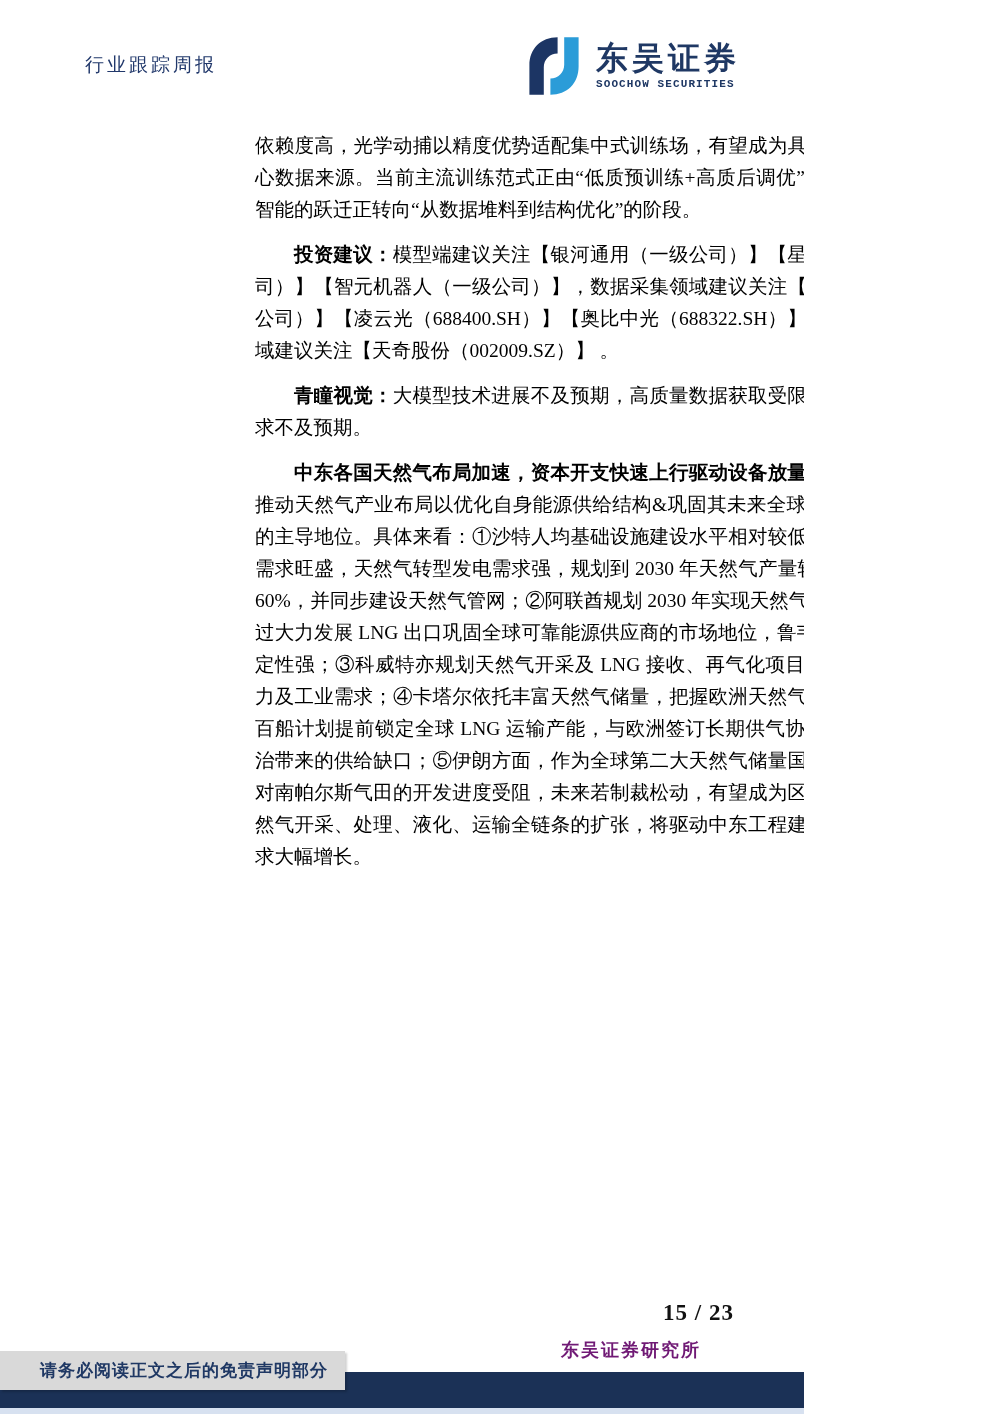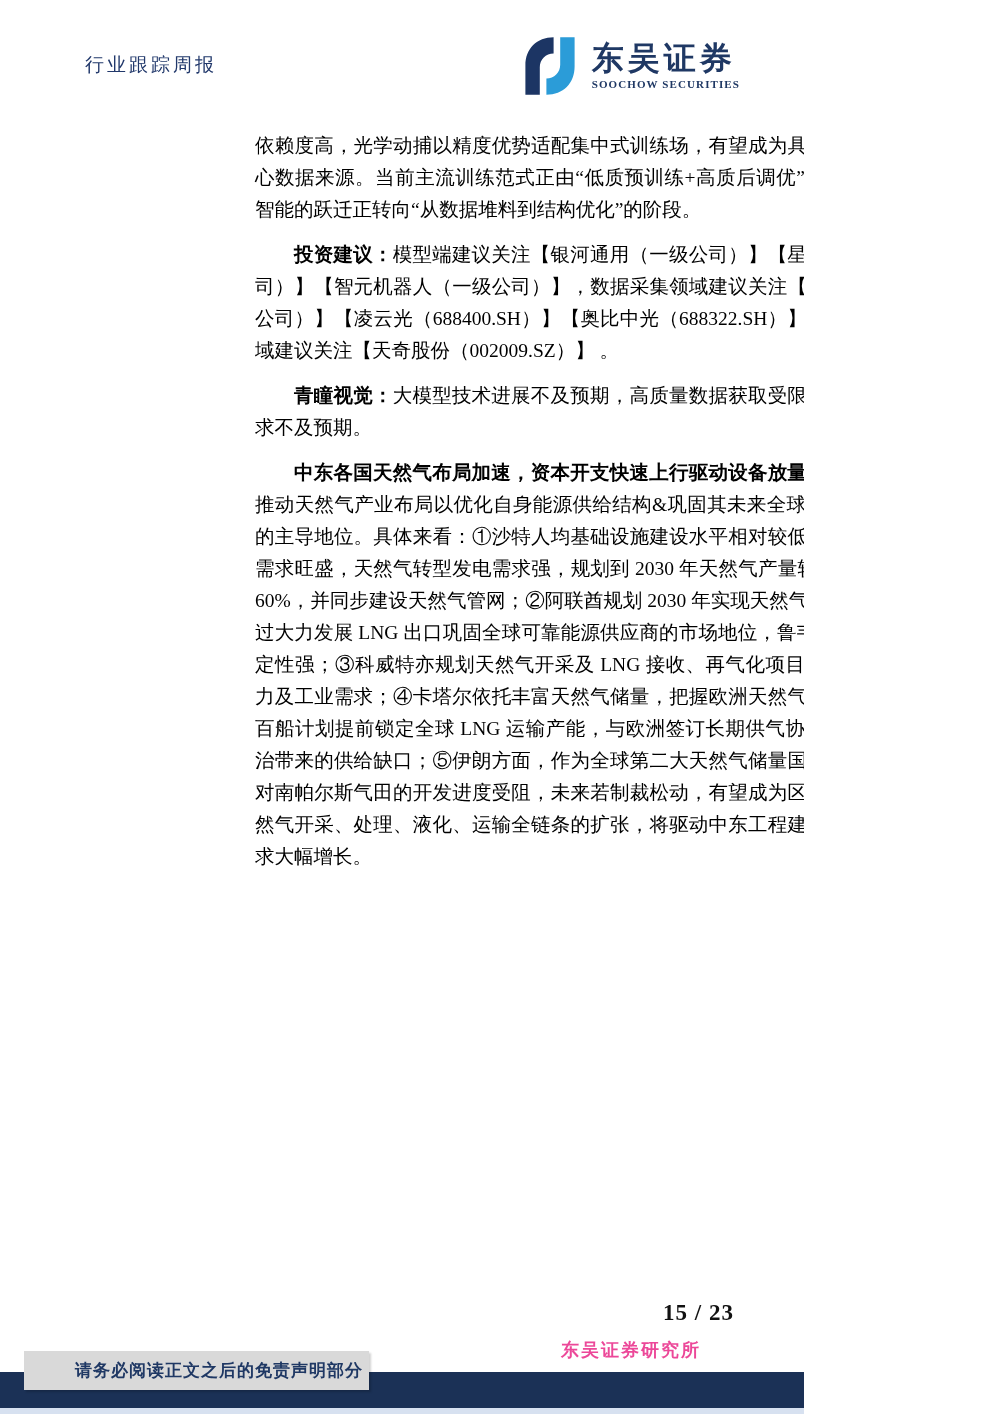--- a/index.html
+++ b/index.html
@@ -42,7 +42,7 @@
   }
   .brand-en {
     margin-top: 3px;
-    font-family: Liberation Serif, serif;
+    font-family: Liberation Mono, monospace;
     font-size: 11px;
     font-weight: bold;
     letter-spacing: 1.1px;

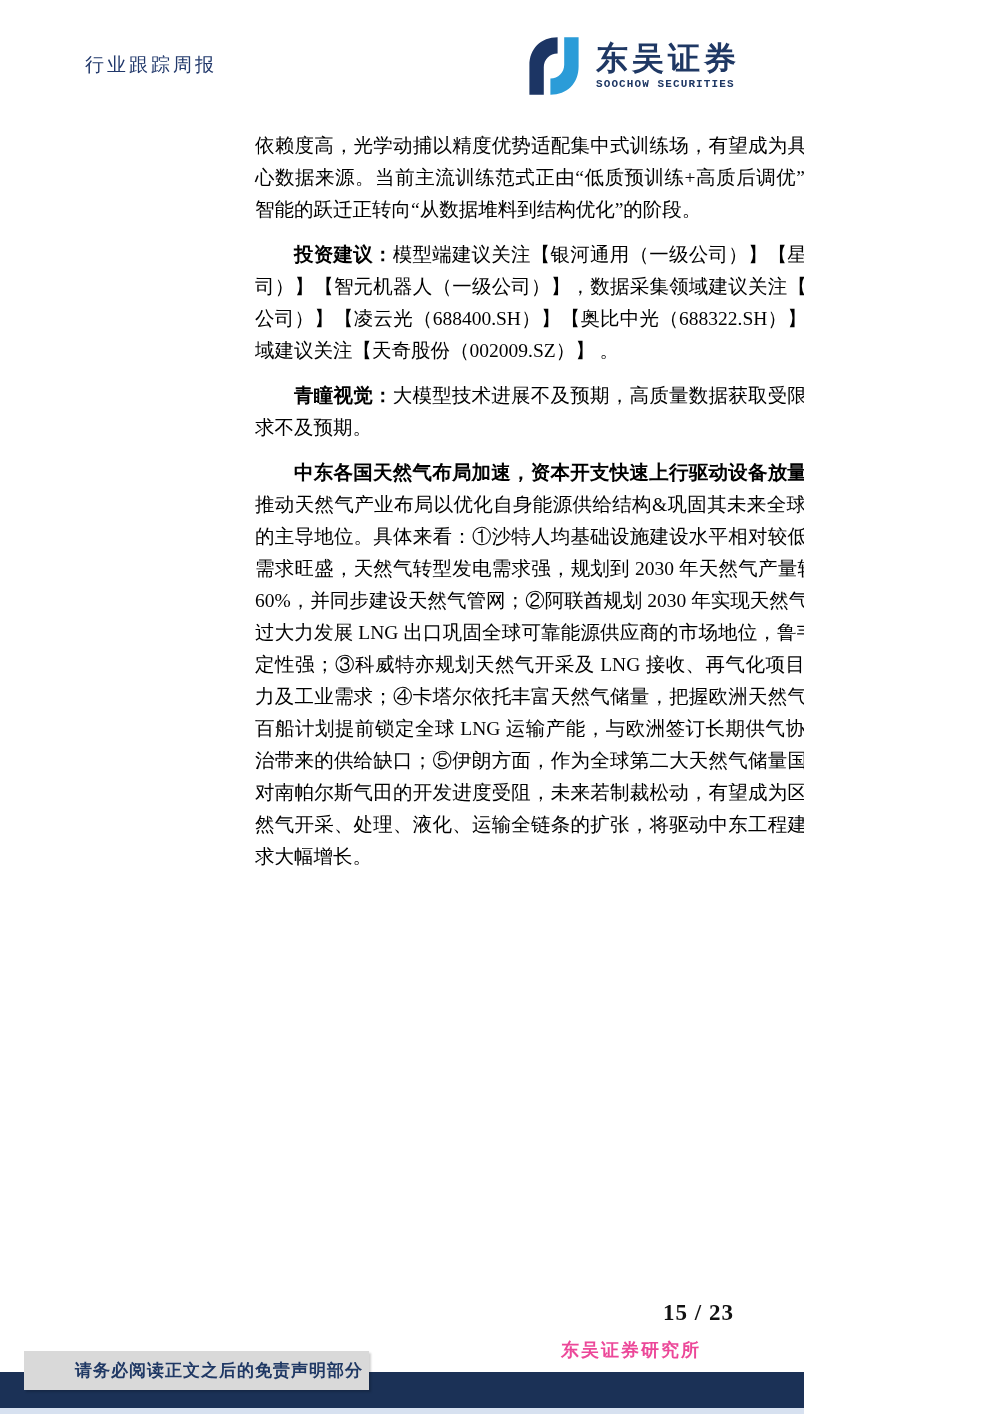--- a/index.html
+++ b/index.html
@@ -90,7 +90,7 @@
     font-size: 18px;
     font-weight: 600;
     letter-spacing: 2px;
-    color: #ec4899;
+    color: #701a75;
     white-space: nowrap;
   }
   .footer-bar {

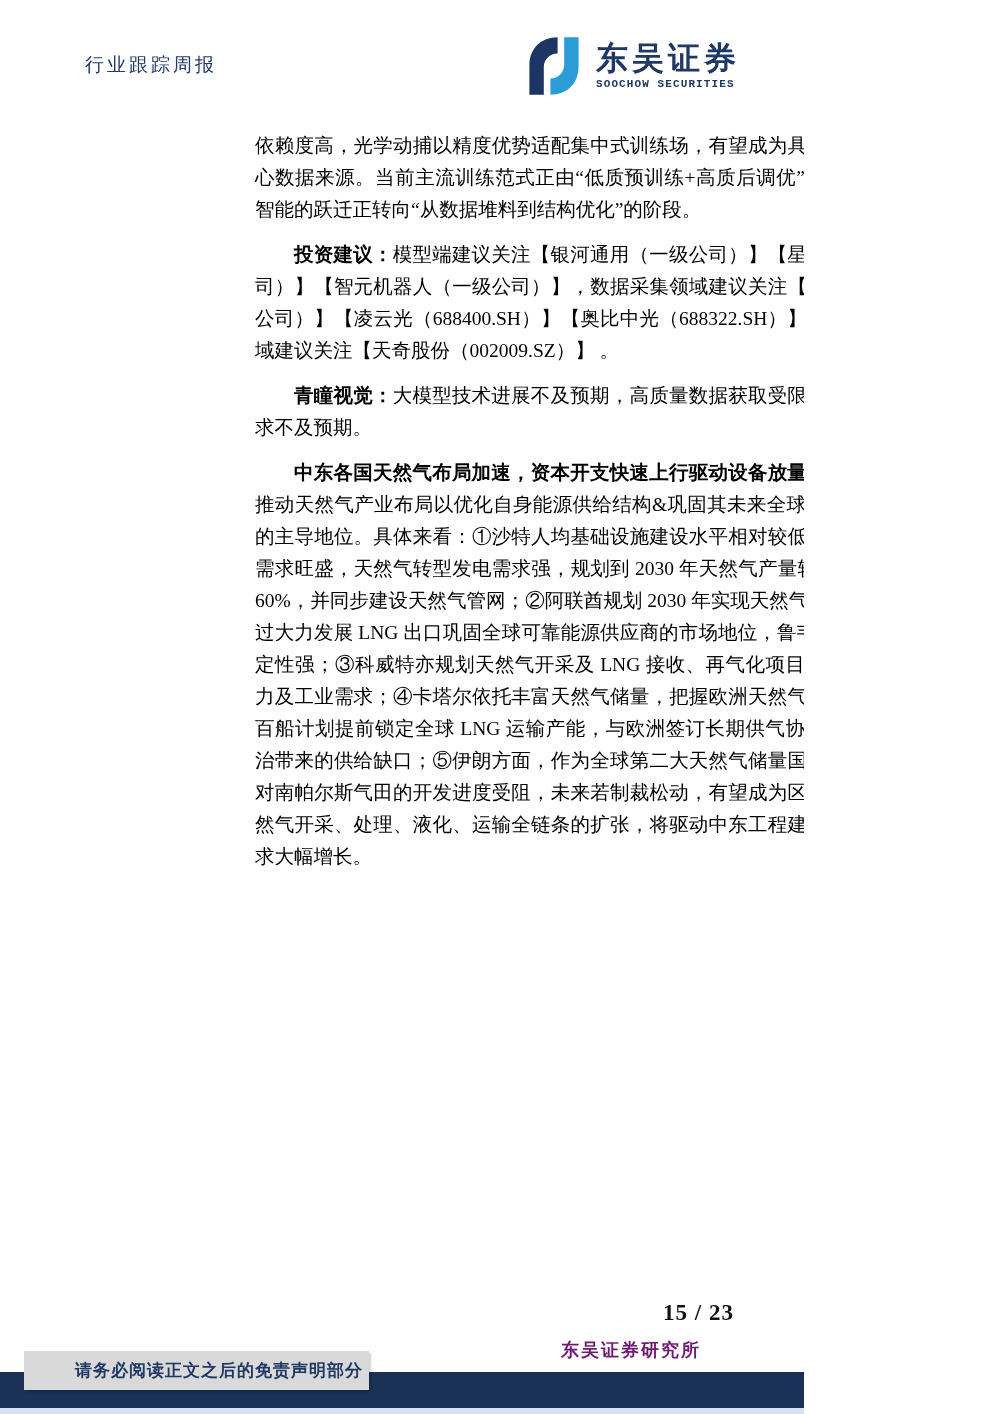--- a/index.html
+++ b/index.html
@@ -120,9 +120,8 @@
     display: flex;
     align-items: center;
     box-sizing: border-box;
-    padding-left: 51px;
+    padding-left: 40px;
     z-index: 2;
-    margin-left: 24px;
   }
   .disclaimer-box span {
     font-size: 17px;

